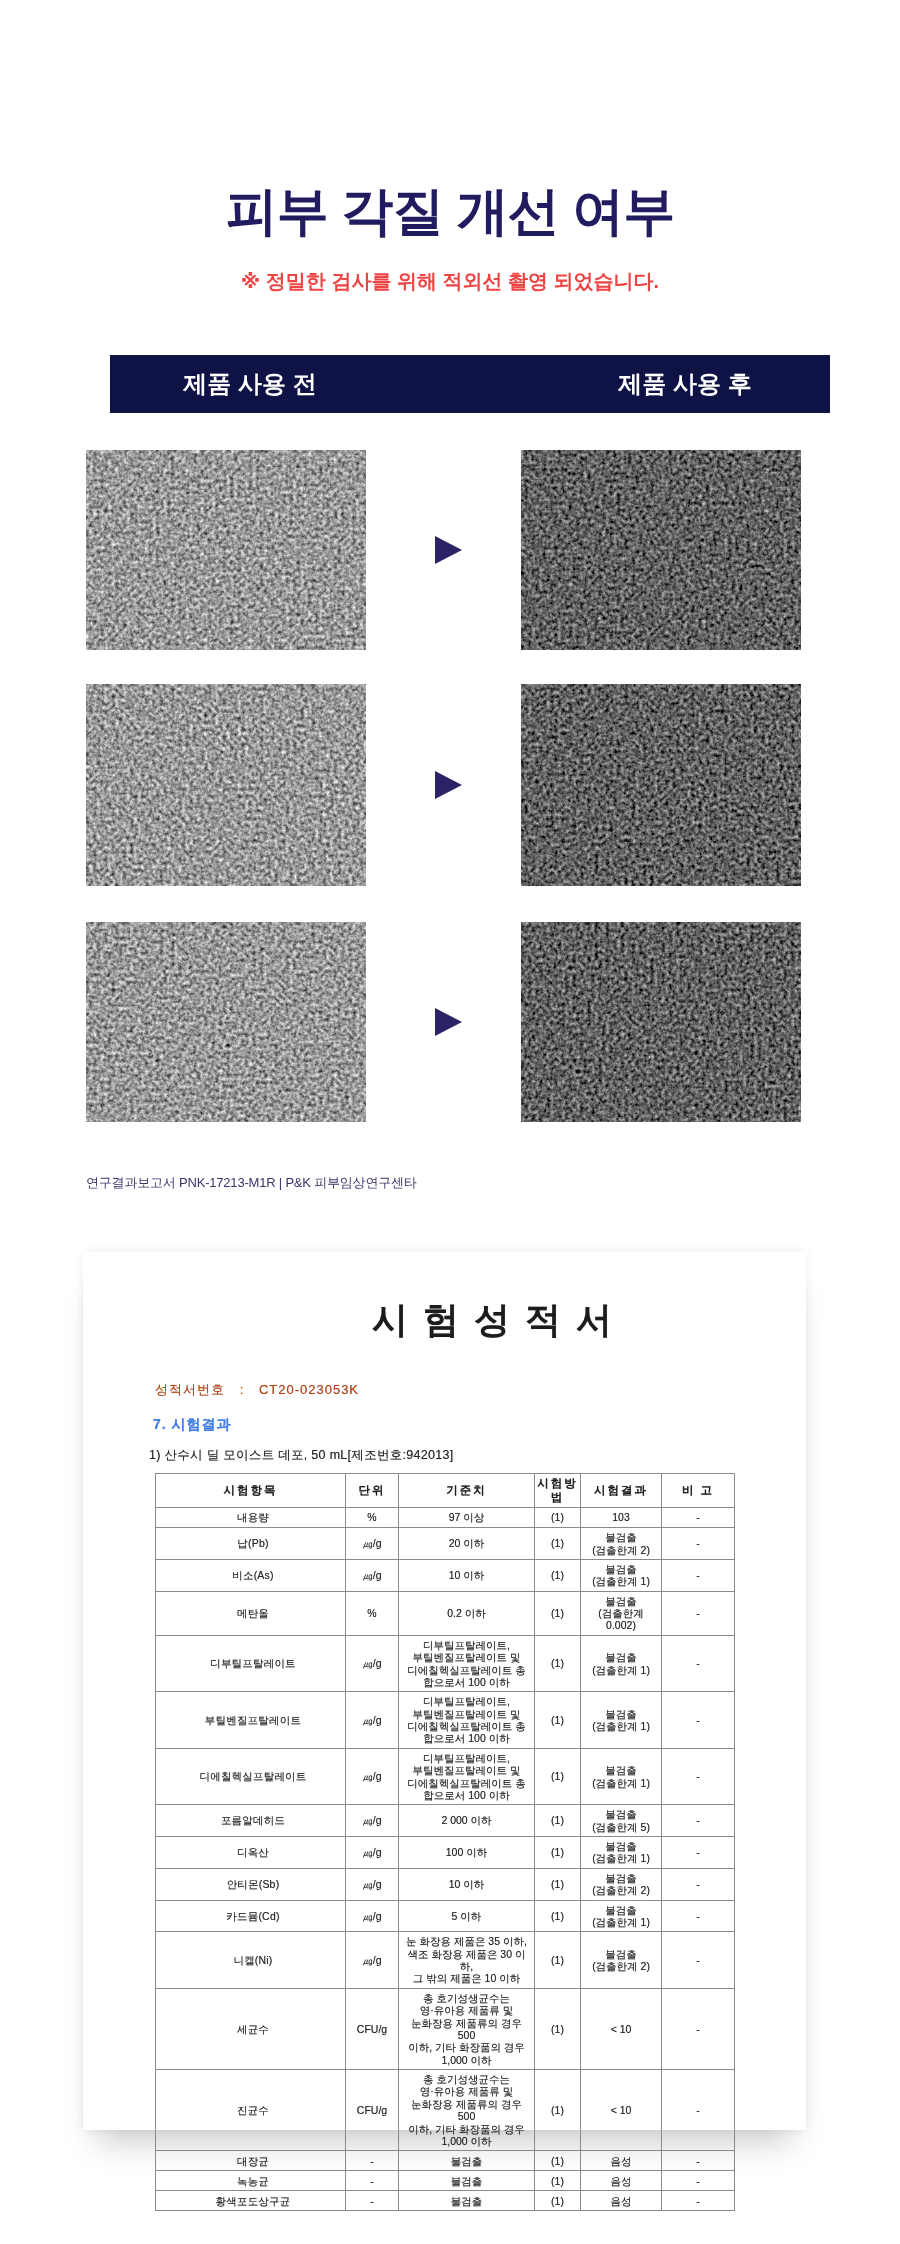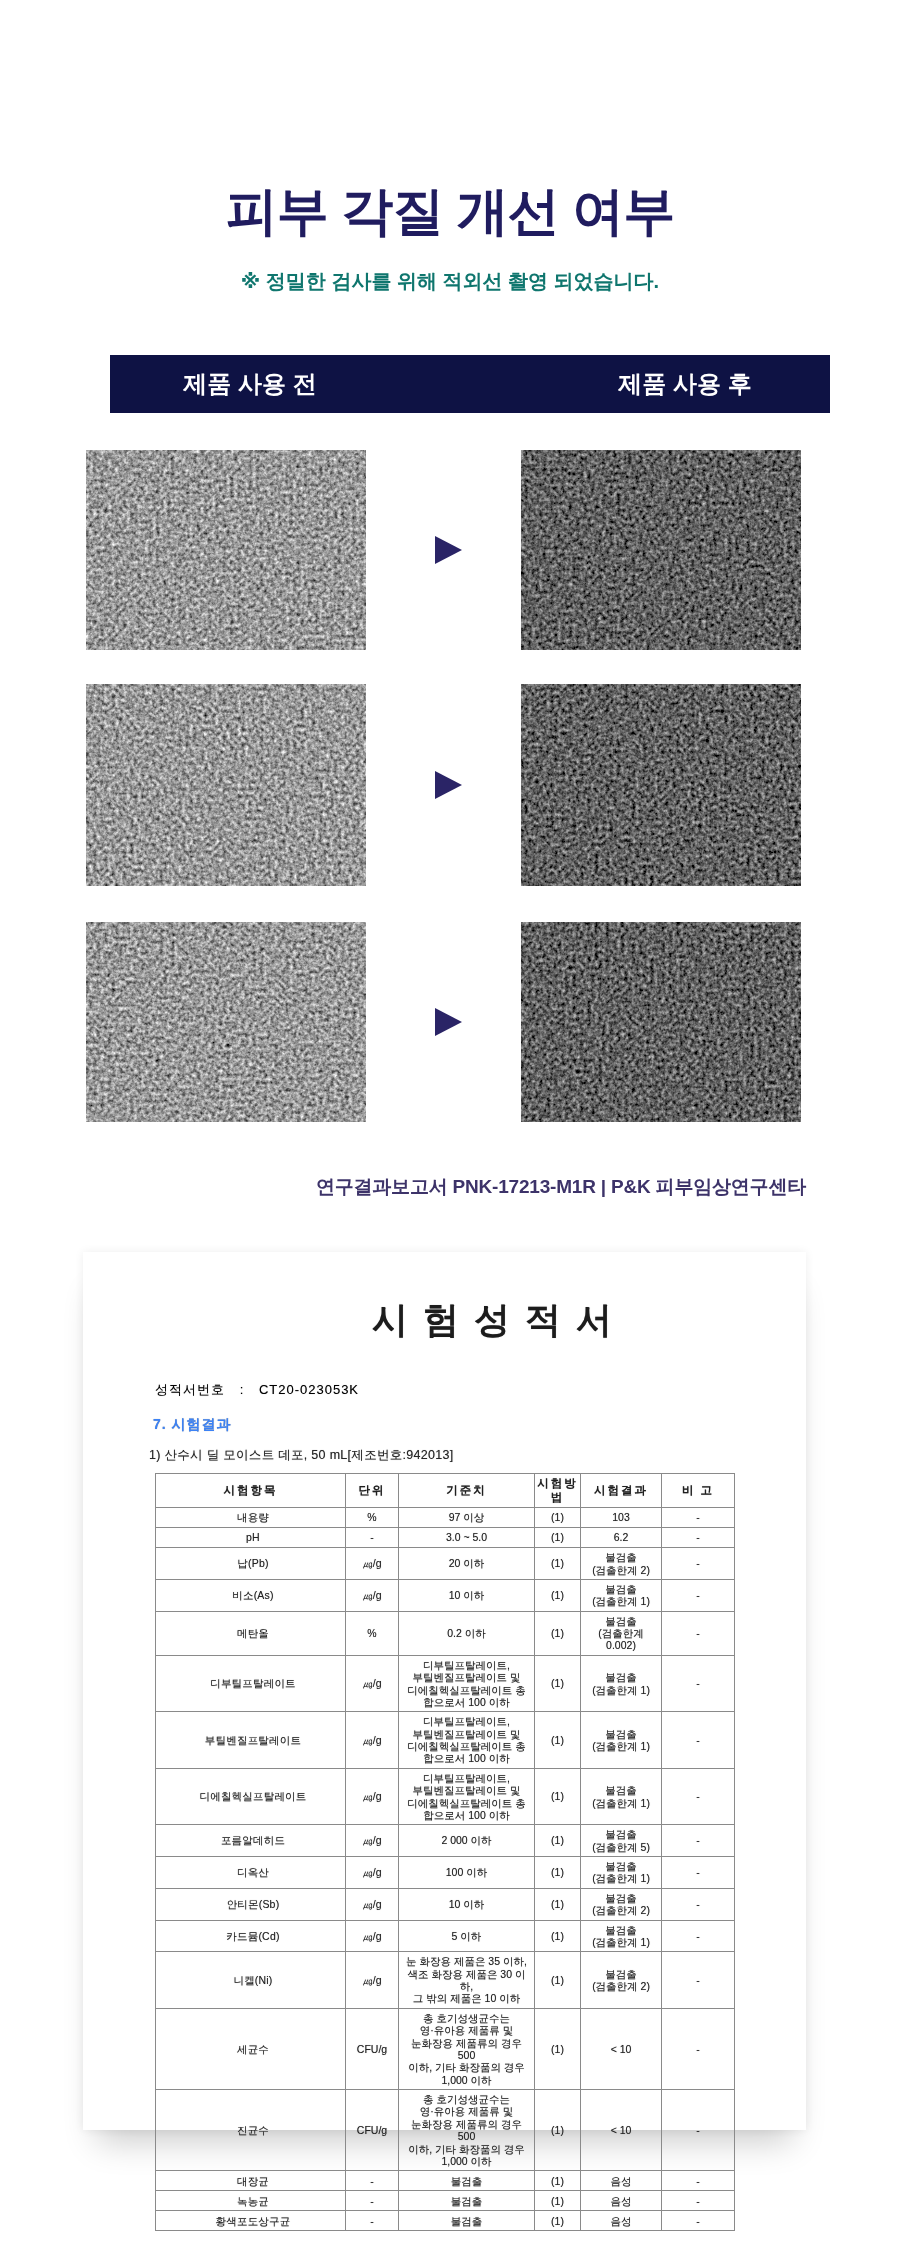--- a/index.html
+++ b/index.html
@@ -11,7 +11,7 @@
   .main-title { position:absolute; top:183px; left:0; width:100%; text-align:center;
     font-size:52px; line-height:1.1; font-weight:800; color:#201c5f; letter-spacing:-1px; }
   .sub-title { position:absolute; top:268px; left:0; width:100%; text-align:center;
-    font-size:20px; font-weight:600; color:#0f766e; }
+    font-size:20px; font-weight:600; color:#ef4444; }
 
   
   .compare-bar { position:absolute; top:355px; left:86px; width:720px; height:58px; background:#0e1244; }

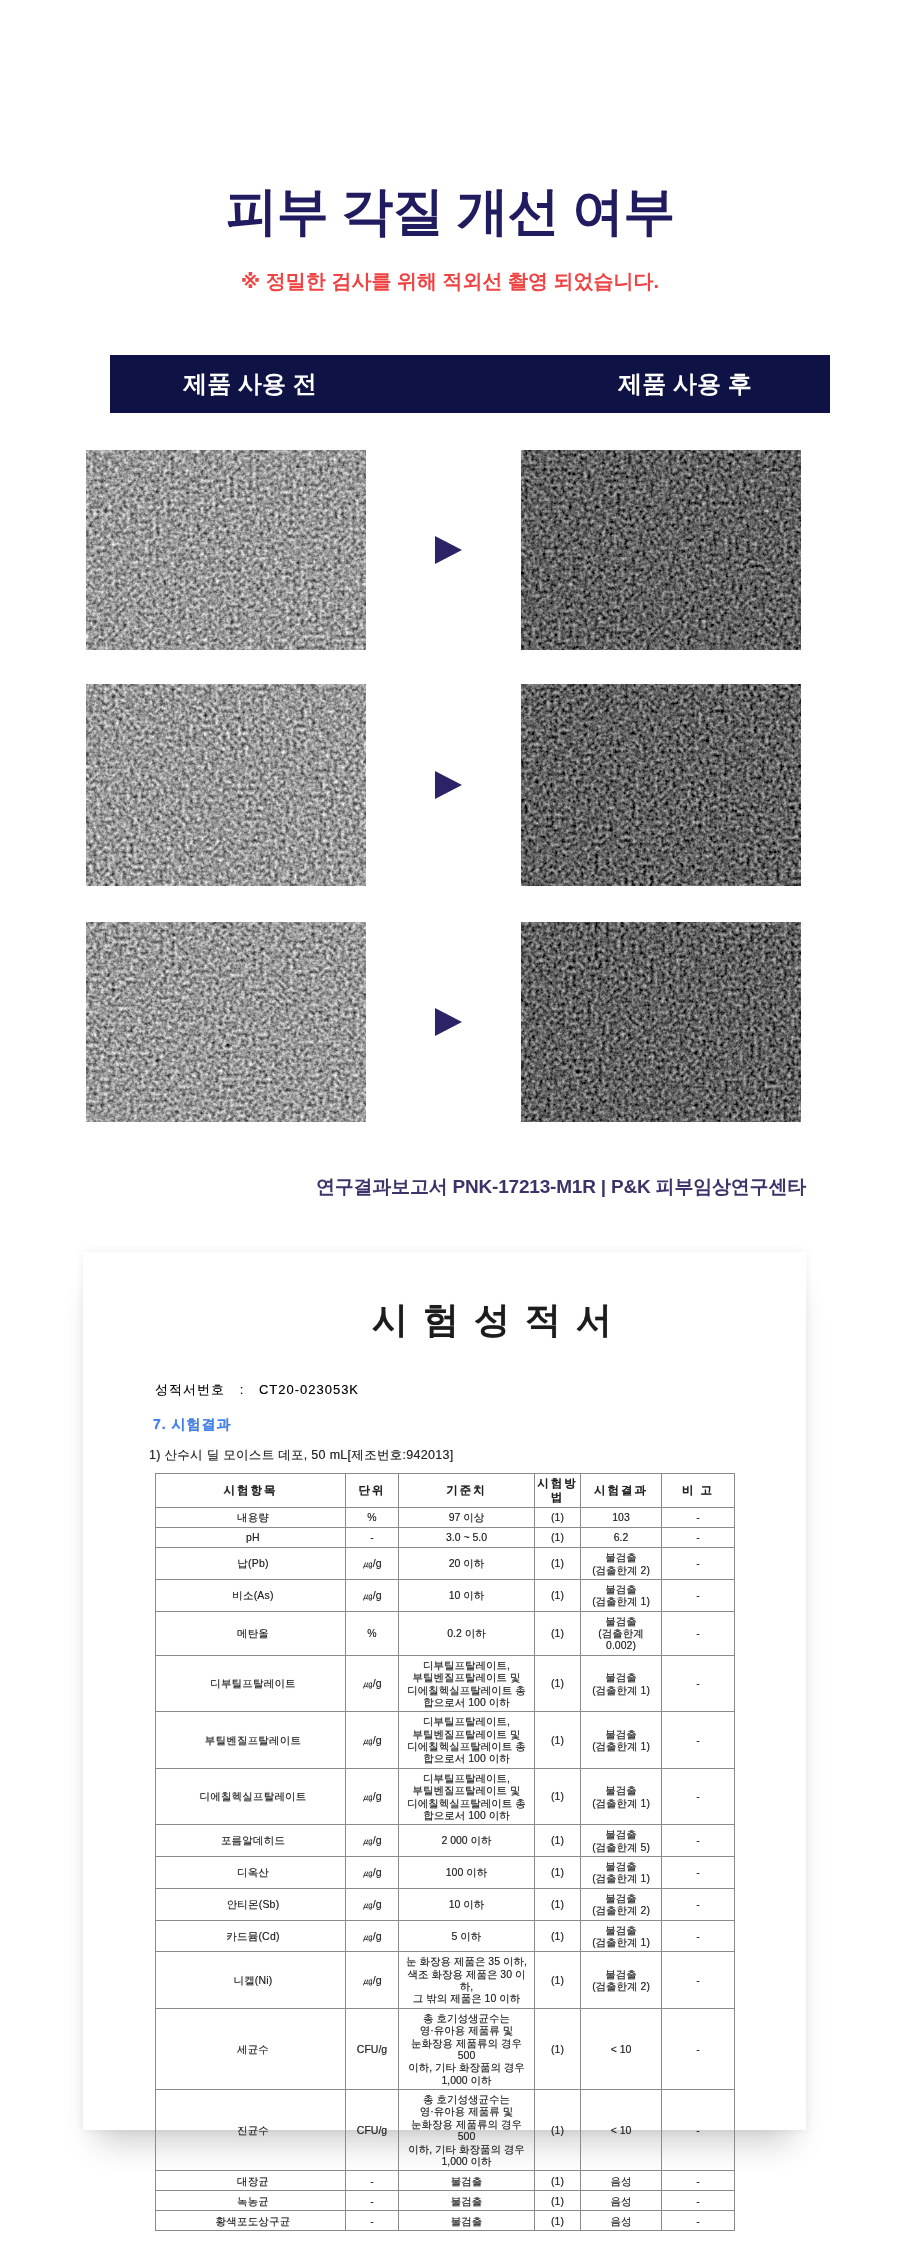--- a/index.html
+++ b/index.html
@@ -30,8 +30,8 @@
     border-bottom:14px solid transparent; border-left:27px solid #2a2466; }
 
   
-  .report-caption { position:absolute; top:1174px; left:86px; width:720px; text-align:right;
-    font-size:19px; font-weight:700; color:#3d3369; letter-spacing:-0.2px; }
+  .report-caption { position:absolute; top:1174px; left:86px; width:720px; text-align:left;
+    font-size:13px; font-weight:400; color:#3d3369; letter-spacing:-0.2px; }
 
   
   .cert-card { position:absolute; top:1252px; left:83px; width:723px; height:878px;

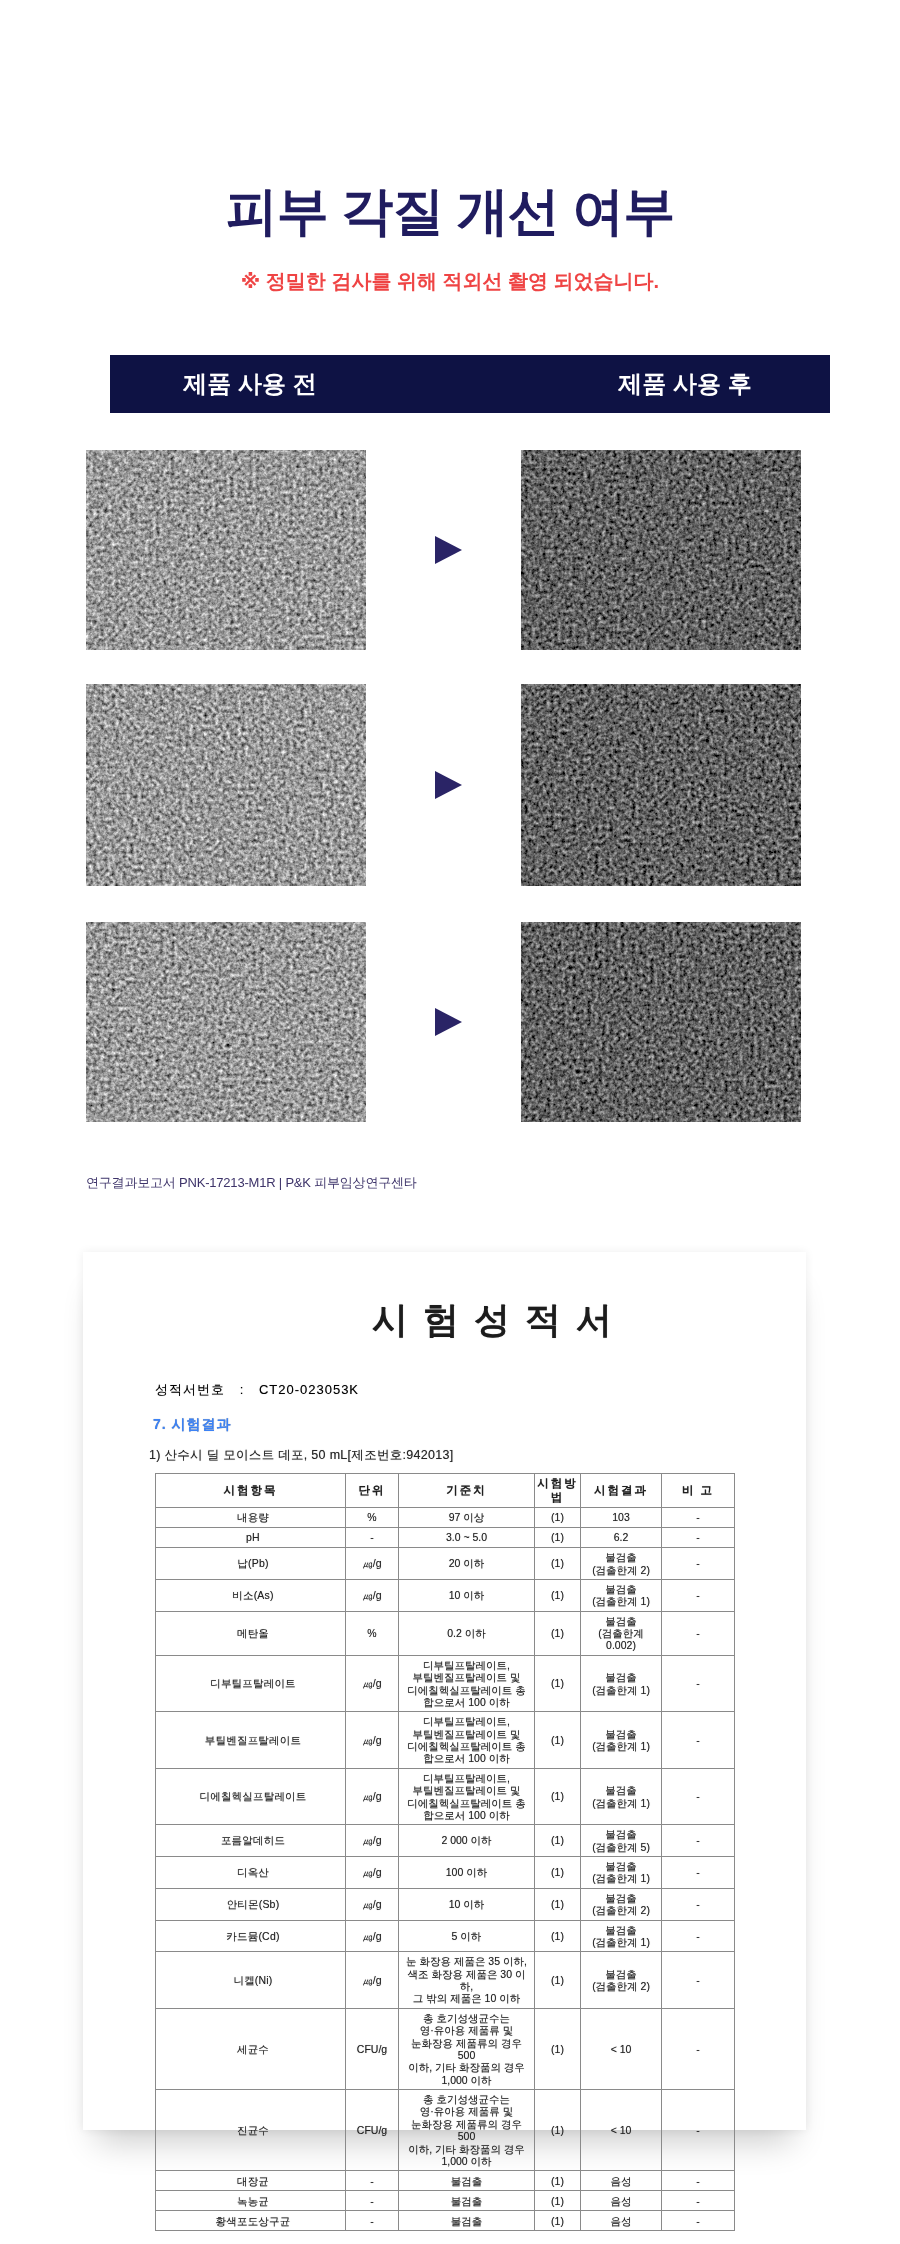--- a/index.html
+++ b/index.html
@@ -41,7 +41,7 @@
   .doc-scan { text-shadow:0 0 0.7px rgba(55,55,55,0.55); }
   .doc-title { margin-top:44px; text-align:center; padding-left:110px;
     font-size:36px; font-weight:600; letter-spacing:15px; color:#1c1c1c; }
-  .doc-no { margin:36px 0 0 72px; font-size:13px; color:#000000; letter-spacing:1px; }
+  .doc-no { margin:36px 0 0 72px; font-size:13px; color:#c2410c; letter-spacing:1px; }
   .doc-no .sep { margin:0 10px; }
   .doc-section { margin:17px 0 0 70px; font-size:14px; font-weight:700; color:#3b82f6; letter-spacing:1px; }
   .doc-product { margin:13px 0 0 66px; font-size:12.5px; color:#262626; letter-spacing:0.3px; }

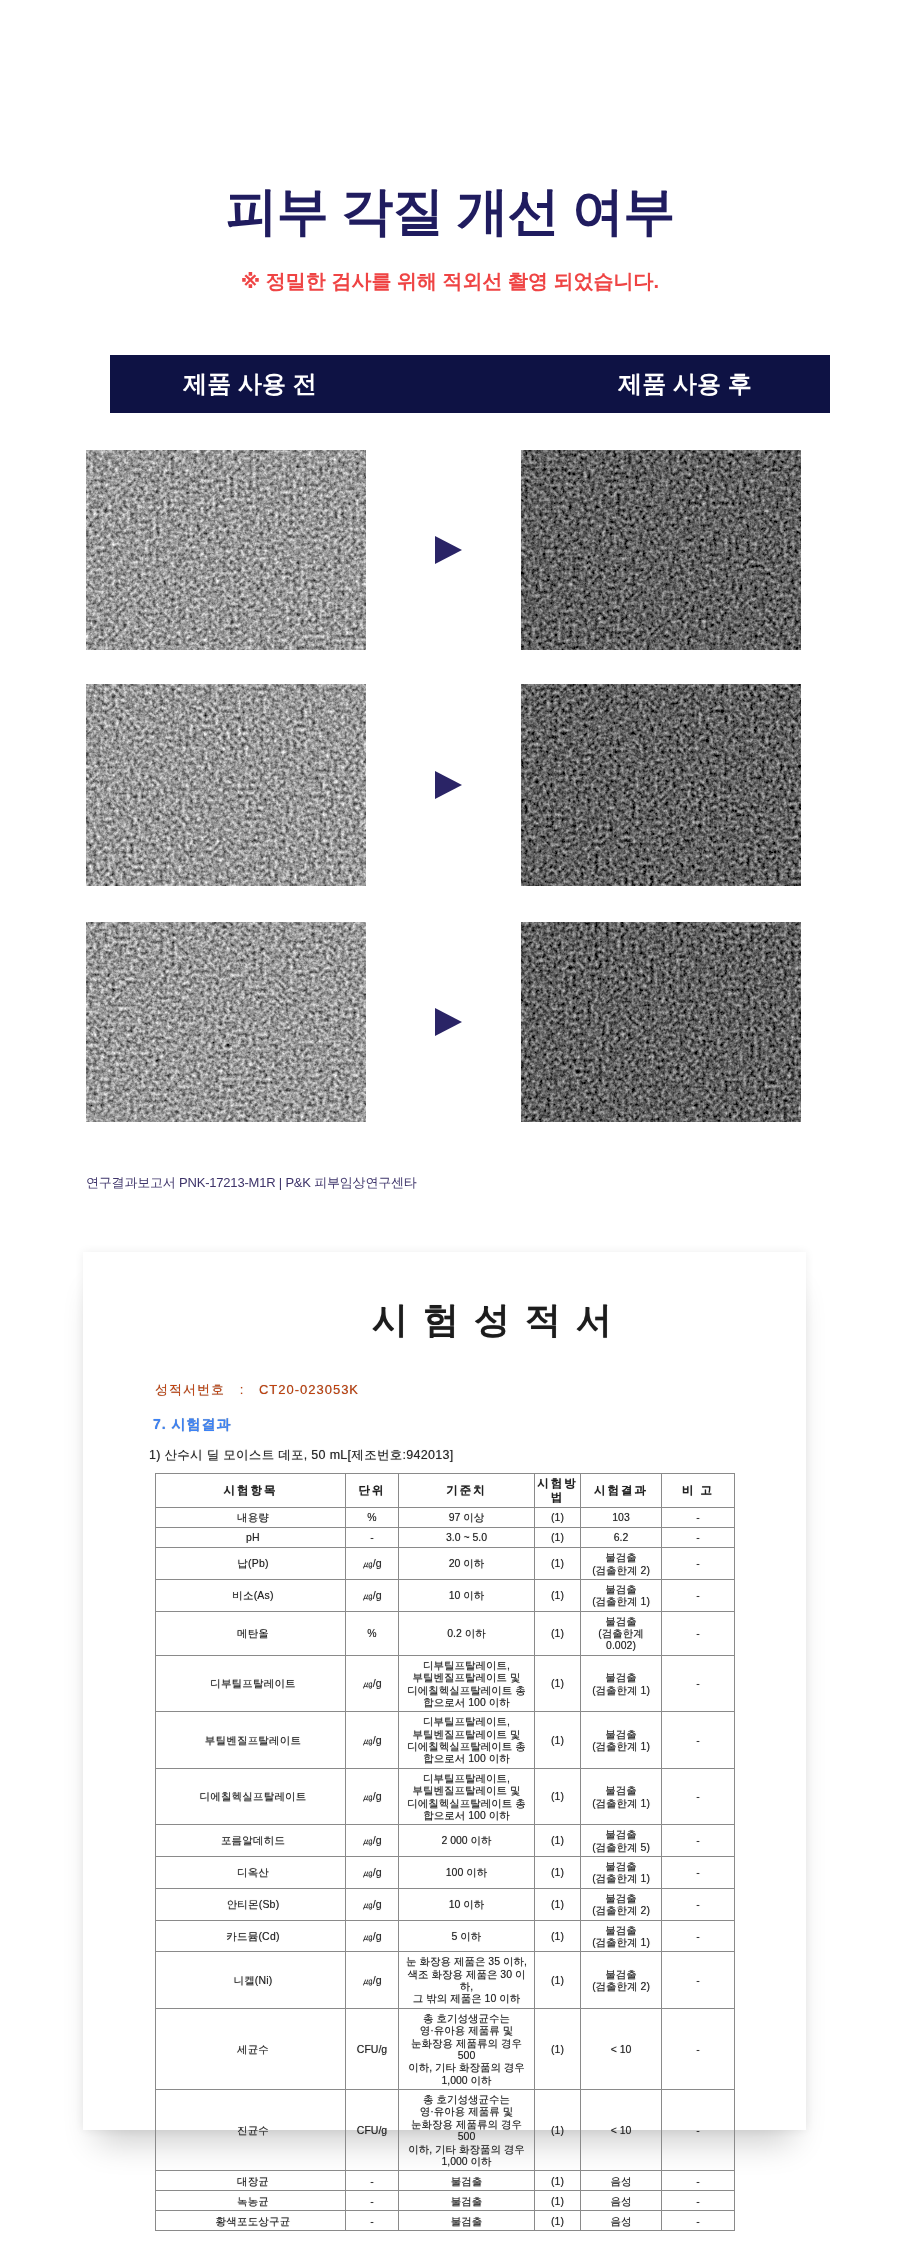--- a/index.html
+++ b/index.html
@@ -222,14 +222,6 @@
             <td>-</td>
           </tr>
           <tr>
-            <td class="item">pH</td>
-            <td>-</td>
-            <td>3.0 ~ 5.0</td>
-            <td>(1)</td>
-            <td>6.2</td>
-            <td>-</td>
-          </tr>
-          <tr>
             <td class="item">납(Pb)</td>
             <td>㎍/g</td>
             <td>20 이하</td>

